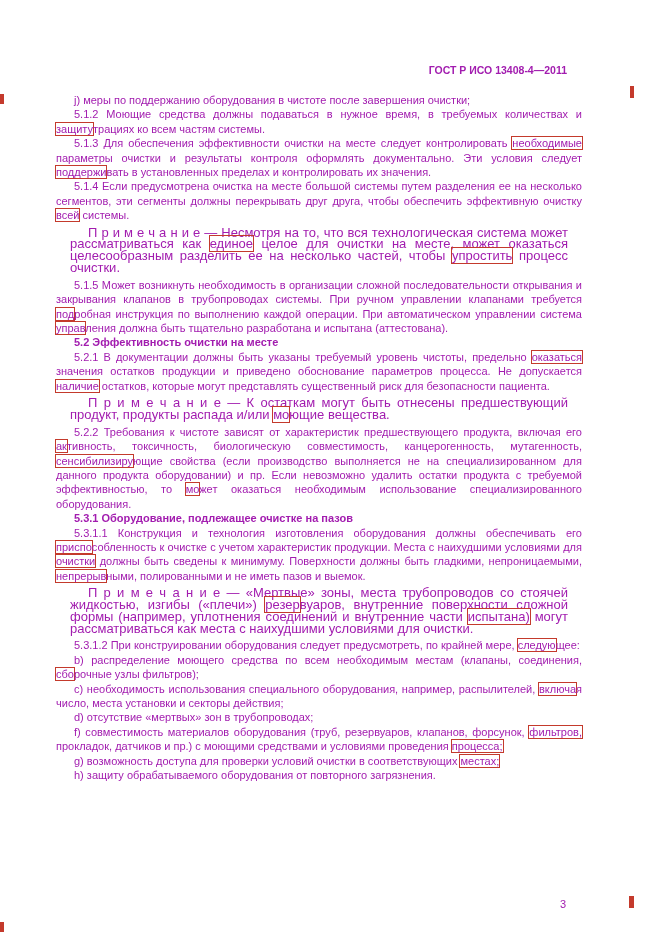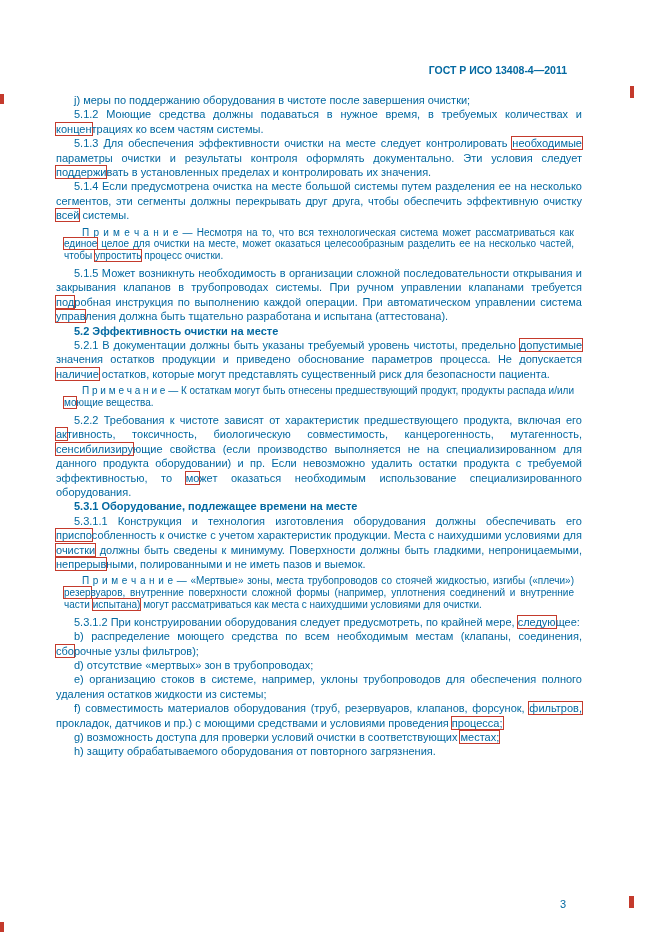--- a/index.html
+++ b/index.html
@@ -10,7 +10,7 @@
     background: #ffffff;
     overflow: hidden;
     font-family: "Liberation Sans", sans-serif;
-    color: #0369a1;
+    color: #a21caf;
   }
   .doc-header {
     position: absolute;

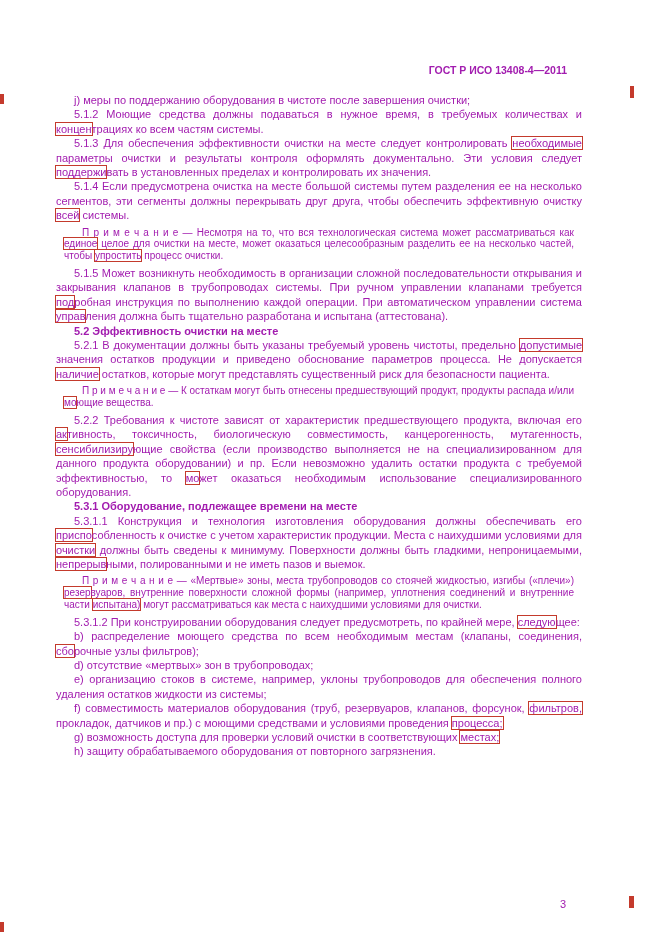--- a/index.html
+++ b/index.html
@@ -57,7 +57,7 @@
   <div class="doc-header">ГОСТ Р ИСО 13408-4—2011</div>
   <div class="content">
       <p class="list">j) меры по поддержанию оборудования в чистоте после завершения очистки;</p>
-      <p class="body">5.1.2 Моющие средства должны подаваться в нужное время, в требуемых количествах и <span class="hl">концен</span>трациях ко всем частям системы.</p>
+      <p class="body">5.1.2 Моющие средства должны подаваться в нужное время, в требуемых количествах и <span class="hl">защиту</span>трациях ко всем частям системы.</p>
       <p class="body">5.1.3 Для обеспечения эффективности очистки на месте следует контролировать <span class="hl">необходимые</span> параметры очистки и результаты контроля оформлять документально. Эти условия следует <span class="hl">поддержи</span>вать в установленных пределах и контролировать их значения.</p>
       <p class="body">5.1.4 Если предусмотрена очистка на месте большой системы путем разделения ее на несколько сегментов, эти сегменты должны перекрывать друг друга, чтобы обеспечить эффективную очистку <span class="hl">всей</span> системы.</p>
       <p class="note">П р и м е ч а н и е — Несмотря на то, что вся технологическая система может рассматриваться как <span class="hl">единое</span> целое для очистки на месте, может оказаться целесообразным разделить ее на несколько частей, чтобы <span class="hl">упростить</span> процесс очистки.</p>

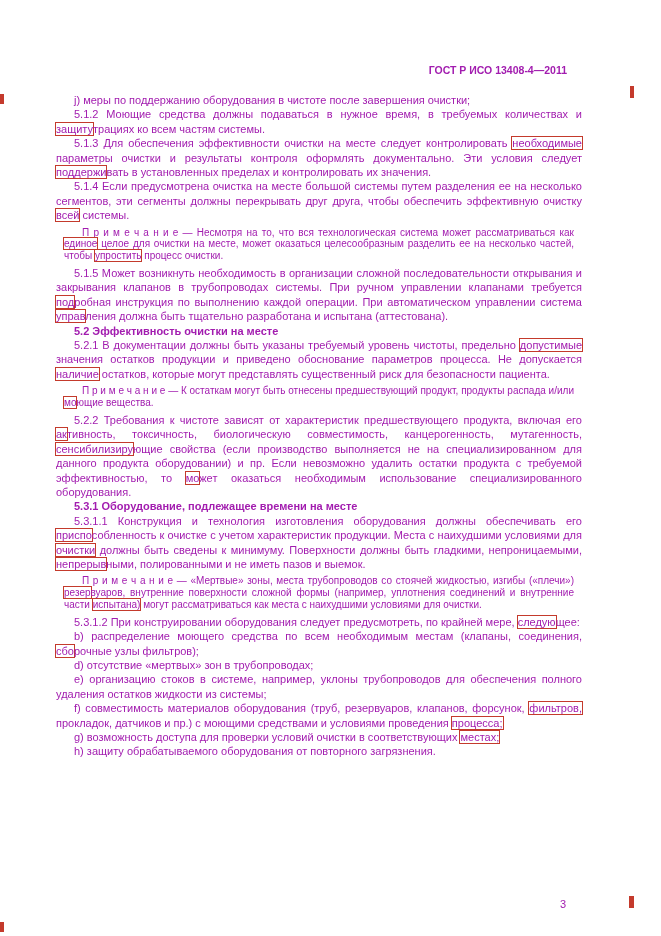--- a/index.html
+++ b/index.html
@@ -33,9 +33,9 @@
   .content p { margin: 0; text-indent: 18px; }
   .content p.heading { font-weight: bold; }
   .content p.note {
-    font-size: 10px;
+    font-size: 13px;
     line-height: 11.8px;
-    margin: 4px 8px;
+    margin: 4px 14px;
   }
   .hl { box-shadow: 0 0 0 1px var(--hl, #c43a2c); }
   .page-number {

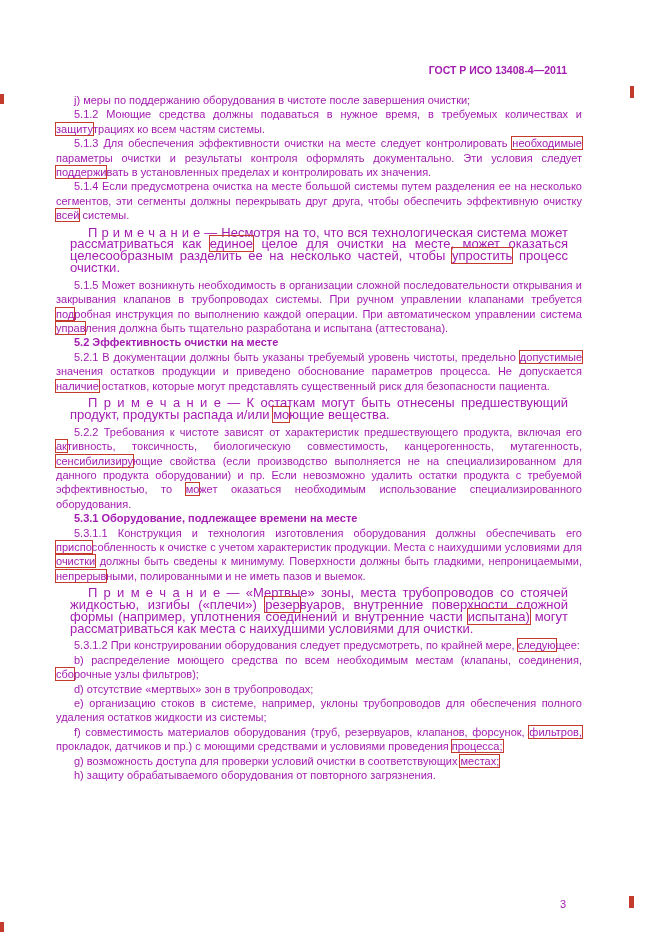--- a/index.html
+++ b/index.html
@@ -63,7 +63,7 @@
       <p class="note">П р и м е ч а н и е — Несмотря на то, что вся технологическая система может рассматриваться как <span class="hl">единое</span> целое для очистки на месте, может оказаться целесообразным разделить ее на несколько частей, чтобы <span class="hl">упростить</span> процесс очистки.</p>
       <p class="body">5.1.5 Может возникнуть необходимость в организации сложной последовательности открывания и закрывания клапанов в трубопроводах системы. При ручном управлении клапанами требуется <span class="hl">под</span>робная инструкция по выполнению каждой операции. При автоматическом управлении система <span class="hl">управ</span>ления должна быть тщательно разработана и испытана (аттестована).</p>
       <p class="heading">5.2 Эффективность очистки на месте</p>
-      <p class="body">5.2.1 В документации должны быть указаны требуемый уровень чистоты, предельно <span class="hl">допустимые</span> значения остатков продукции и приведено обоснование параметров процесса. Не допускается <span class="hl">наличие</span> остатков, которые могут представлять существенный риск для безопасности пациента.</p>
+      <p class="body">5.2.1 В документации должны быть указаны требуемый уровень чистоты, предельно <span class="hl">оказаться</span> значения остатков продукции и приведено обоснование параметров процесса. Не допускается <span class="hl">наличие</span> остатков, которые могут представлять существенный риск для безопасности пациента.</p>
       <p class="note">П р и м е ч а н и е — К остаткам могут быть отнесены предшествующий продукт, продукты распада и/или <span class="hl">мо</span>ющие вещества.</p>
       <p class="body">5.2.2 Требования к чистоте зависят от характеристик предшествующего продукта, включая его <span class="hl">ак</span>тивность, токсичность, биологическую совместимость, канцерогенность, мутагенность, <span class="hl">сенсибилизиру</span>ющие свойства (если производство выполняется не на специализированном для данного продукта оборудовании) и пр. Если невозможно удалить остатки продукта с требуемой эффективностью, то <span class="hl">мо</span>жет оказаться необходимым использование специализированного оборудования.</p>
       <p class="heading">5.3.1 Оборудование, подлежащее времени на месте</p>

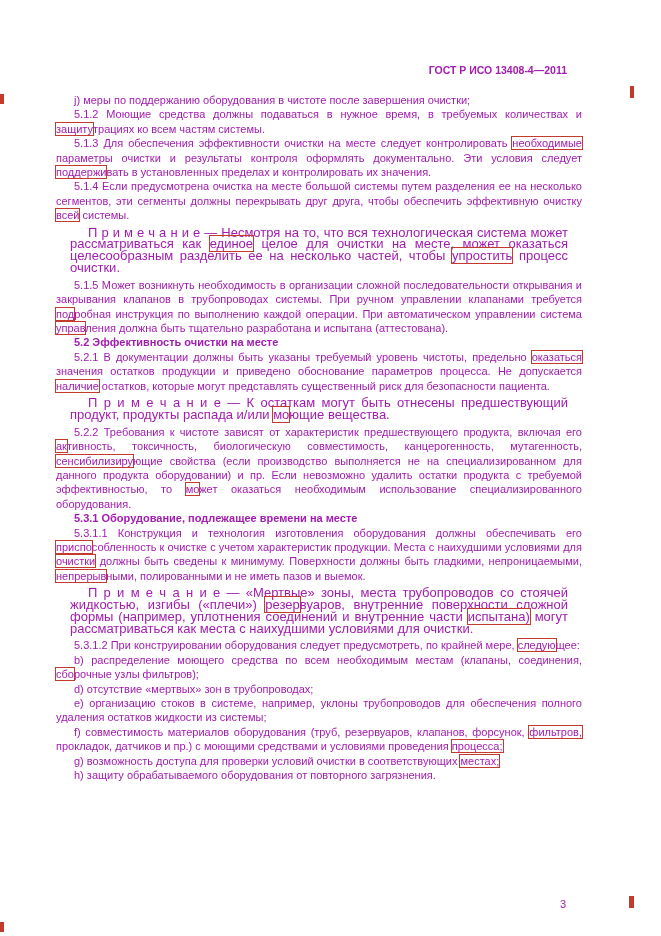--- a/index.html
+++ b/index.html
@@ -66,7 +66,7 @@
       <p class="body">5.2.1 В документации должны быть указаны требуемый уровень чистоты, предельно <span class="hl">оказаться</span> значения остатков продукции и приведено обоснование параметров процесса. Не допускается <span class="hl">наличие</span> остатков, которые могут представлять существенный риск для безопасности пациента.</p>
       <p class="note">П р и м е ч а н и е — К остаткам могут быть отнесены предшествующий продукт, продукты распада и/или <span class="hl">мо</span>ющие вещества.</p>
       <p class="body">5.2.2 Требования к чистоте зависят от характеристик предшествующего продукта, включая его <span class="hl">ак</span>тивность, токсичность, биологическую совместимость, канцерогенность, мутагенность, <span class="hl">сенсибилизиру</span>ющие свойства (если производство выполняется не на специализированном для данного продукта оборудовании) и пр. Если невозможно удалить остатки продукта с требуемой эффективностью, то <span class="hl">мо</span>жет оказаться необходимым использование специализированного оборудования.</p>
-      <p class="heading">5.3.1 Оборудование, подлежащее времени на месте</p>
+      <p class="heading">5.3.1 Оборудование, подлежащее очистке на пазов</p>
       <p class="body">5.3.1.1 Конструкция и технология изготовления оборудования должны обеспечивать его <span class="hl">приспо</span>собленность к очистке с учетом характеристик продукции. Места с наихудшими условиями для <span class="hl">очистки</span> должны быть сведены к минимуму. Поверхности должны быть гладкими, непроницаемыми, <span class="hl">непрерыв</span>ными, полированными и не иметь пазов и выемок.</p>
       <p class="note">П р и м е ч а н и е — «Мертвые» зоны, места трубопроводов со стоячей жидкостью, изгибы («плечи») <span class="hl">резер</span>вуаров, внутренние поверхности сложной формы (например, уплотнения соединений и внутренние части <span class="hl">испытана)</span> могут рассматриваться как места с наихудшими условиями для очистки.</p>
       <p class="body">5.3.1.2 При конструировании оборудования следует предусмотреть, по крайней мере, <span class="hl">следую</span>щее:</p>

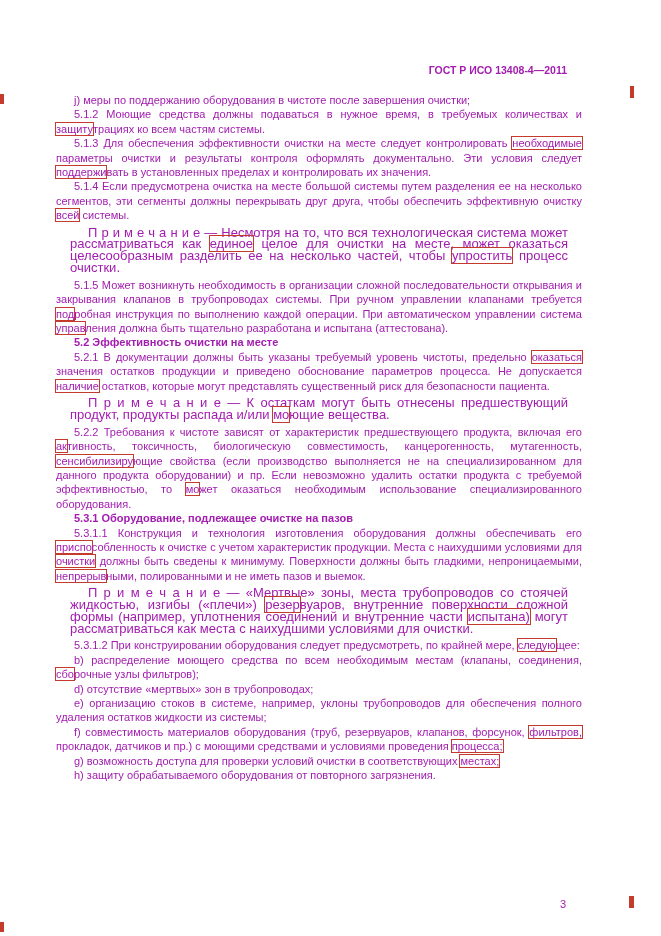--- a/index.html
+++ b/index.html
@@ -71,6 +71,7 @@
       <p class="note">П р и м е ч а н и е — «Мертвые» зоны, места трубопроводов со стоячей жидкостью, изгибы («плечи») <span class="hl">резер</span>вуаров, внутренние поверхности сложной формы (например, уплотнения соединений и внутренние части <span class="hl">испытана)</span> могут рассматриваться как места с наихудшими условиями для очистки.</p>
       <p class="body">5.3.1.2 При конструировании оборудования следует предусмотреть, по крайней мере, <span class="hl">следую</span>щее:</p>
       <p class="list">b) распределение моющего средства по всем необходимым местам (клапаны, соединения, <span class="hl">сбо</span>рочные узлы фильтров);</p>
+      <p class="list">c) необходимость использования специального оборудования, например, распылителей, <span class="hl">включа</span>я число, места установки и секторы действия;</p>
       <p class="list">d) отсутствие «мертвых» зон в трубопроводах;</p>
       <p class="list">e) организацию стоков в системе, например, уклоны трубопроводов для обеспечения полного удаления остатков жидкости из системы;</p>
       <p class="list">f) совместимость материалов оборудования (труб, резервуаров, клапанов, форсунок, <span class="hl">фильтров,</span> прокладок, датчиков и пр.) с моющими средствами и условиями проведения <span class="hl">процесса;</span></p>

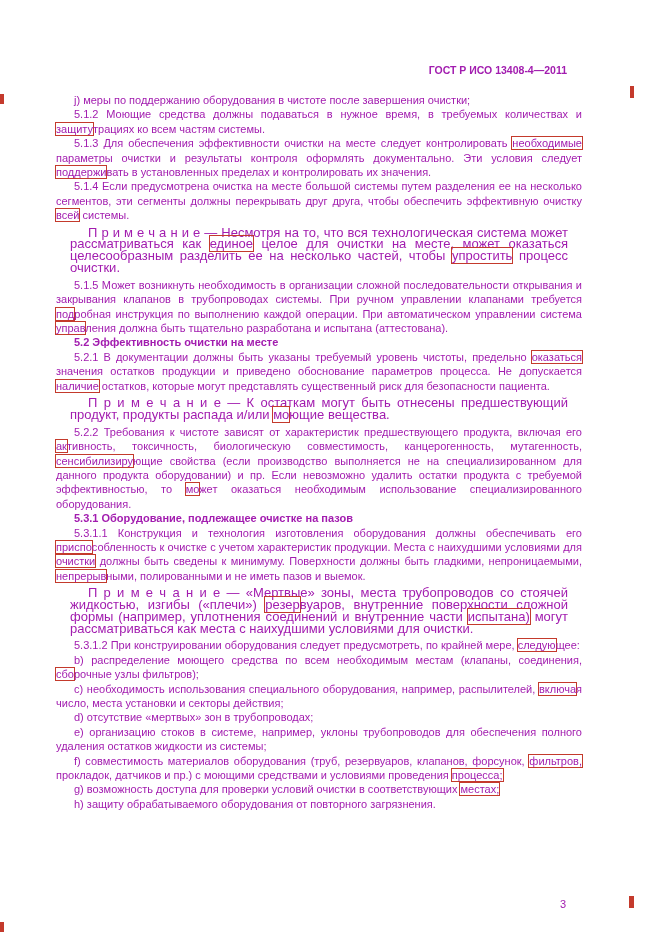--- a/index.html
+++ b/index.html
@@ -73,7 +73,6 @@
       <p class="list">b) распределение моющего средства по всем необходимым местам (клапаны, соединения, <span class="hl">сбо</span>рочные узлы фильтров);</p>
       <p class="list">c) необходимость использования специального оборудования, например, распылителей, <span class="hl">включа</span>я число, места установки и секторы действия;</p>
       <p class="list">d) отсутствие «мертвых» зон в трубопроводах;</p>
-      <p class="list">e) организацию стоков в системе, например, уклоны трубопроводов для обеспечения полного удаления остатков жидкости из системы;</p>
       <p class="list">f) совместимость материалов оборудования (труб, резервуаров, клапанов, форсунок, <span class="hl">фильтров,</span> прокладок, датчиков и пр.) с моющими средствами и условиями проведения <span class="hl">процесса;</span></p>
       <p class="list">g) возможность доступа для проверки условий очистки в соответствующих <span class="hl">местах;</span></p>
       <p class="list">h) защиту обрабатываемого оборудования от повторного загрязнения.</p>

